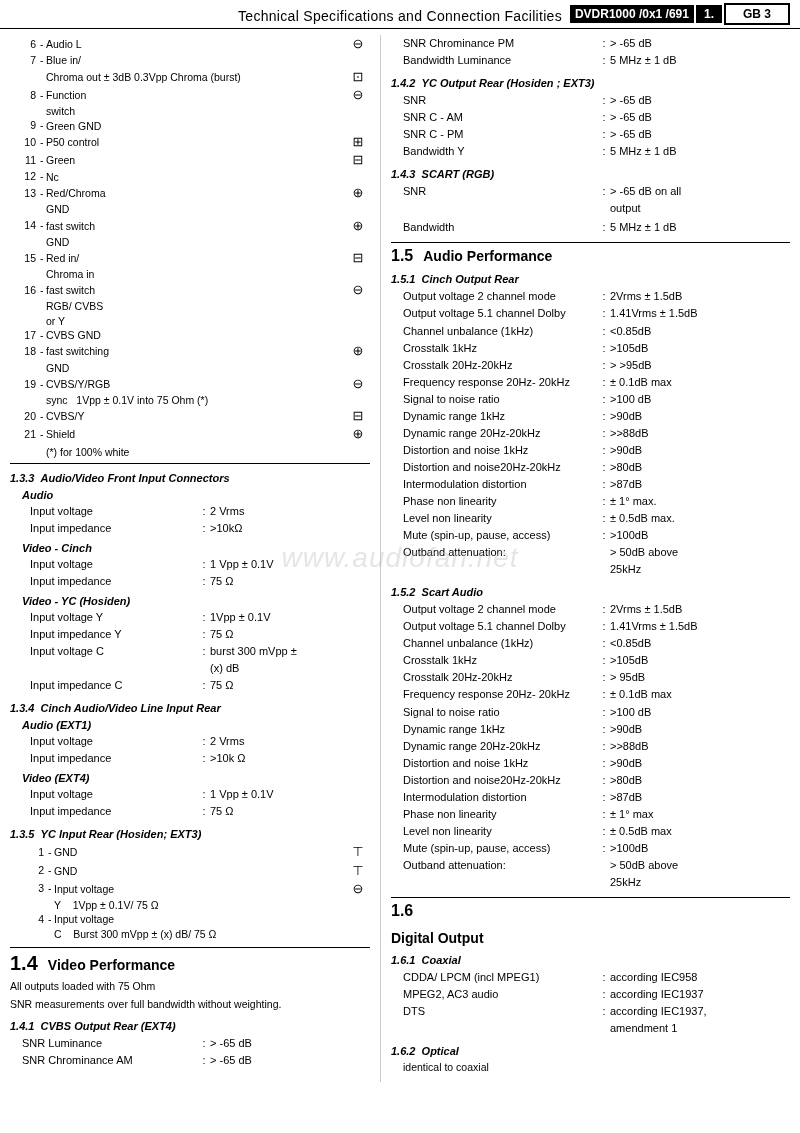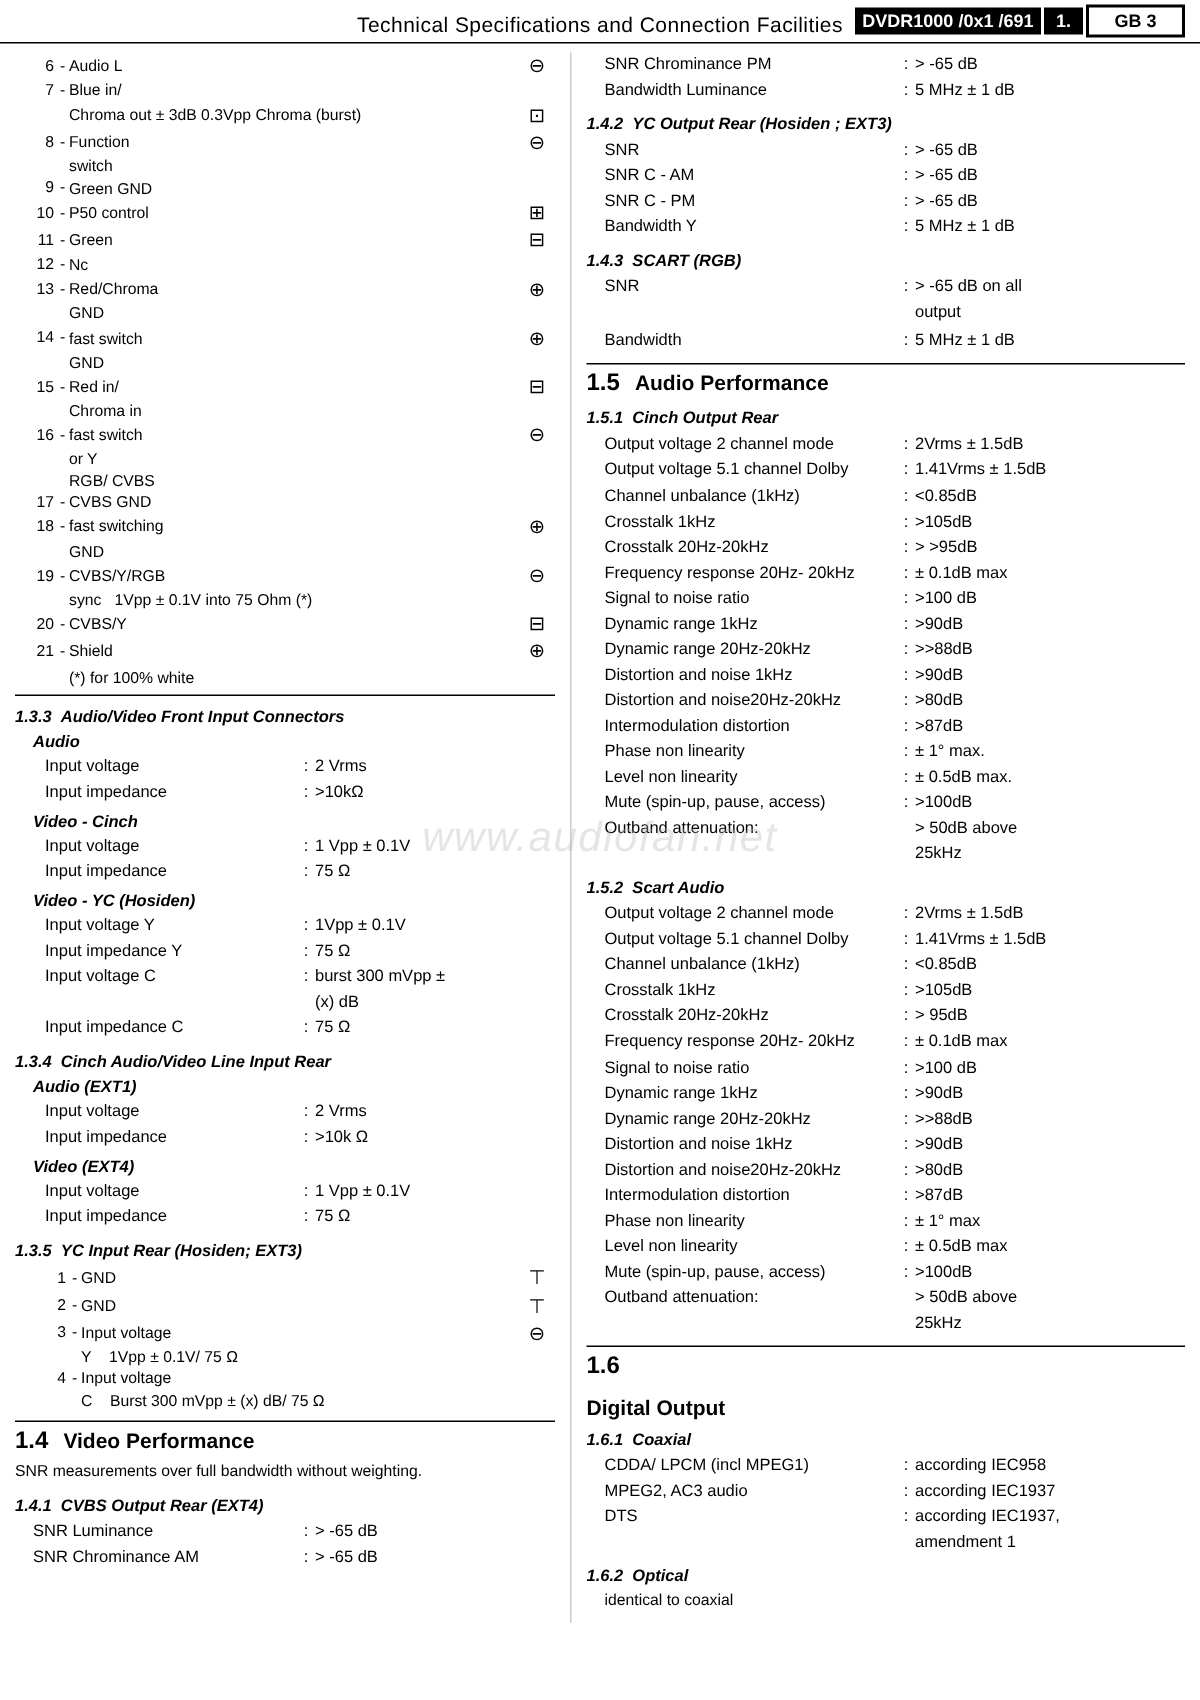--- a/index.html
+++ b/index.html
@@ -281,13 +281,13 @@
       <div class="pin-row">
         <span class="pin-num"></span>
         <span style="width:6px"></span>
+        <span class="pin-label">RGB/ CVBS</span>
+        <span class="pin-icon"></span>
+      </div>
+      <div class="pin-row">
+        <span class="pin-num"></span>
+        <span style="width:6px"></span>
         <span class="pin-label">or Y</span>
-        <span class="pin-icon"></span>
-      </div>
-      <div class="pin-row">
-        <span class="pin-num"></span>
-        <span style="width:6px"></span>
-        <span class="pin-label">RGB/ CVBS</span>
         <span class="pin-icon"></span>
       </div>
       <div class="pin-row">

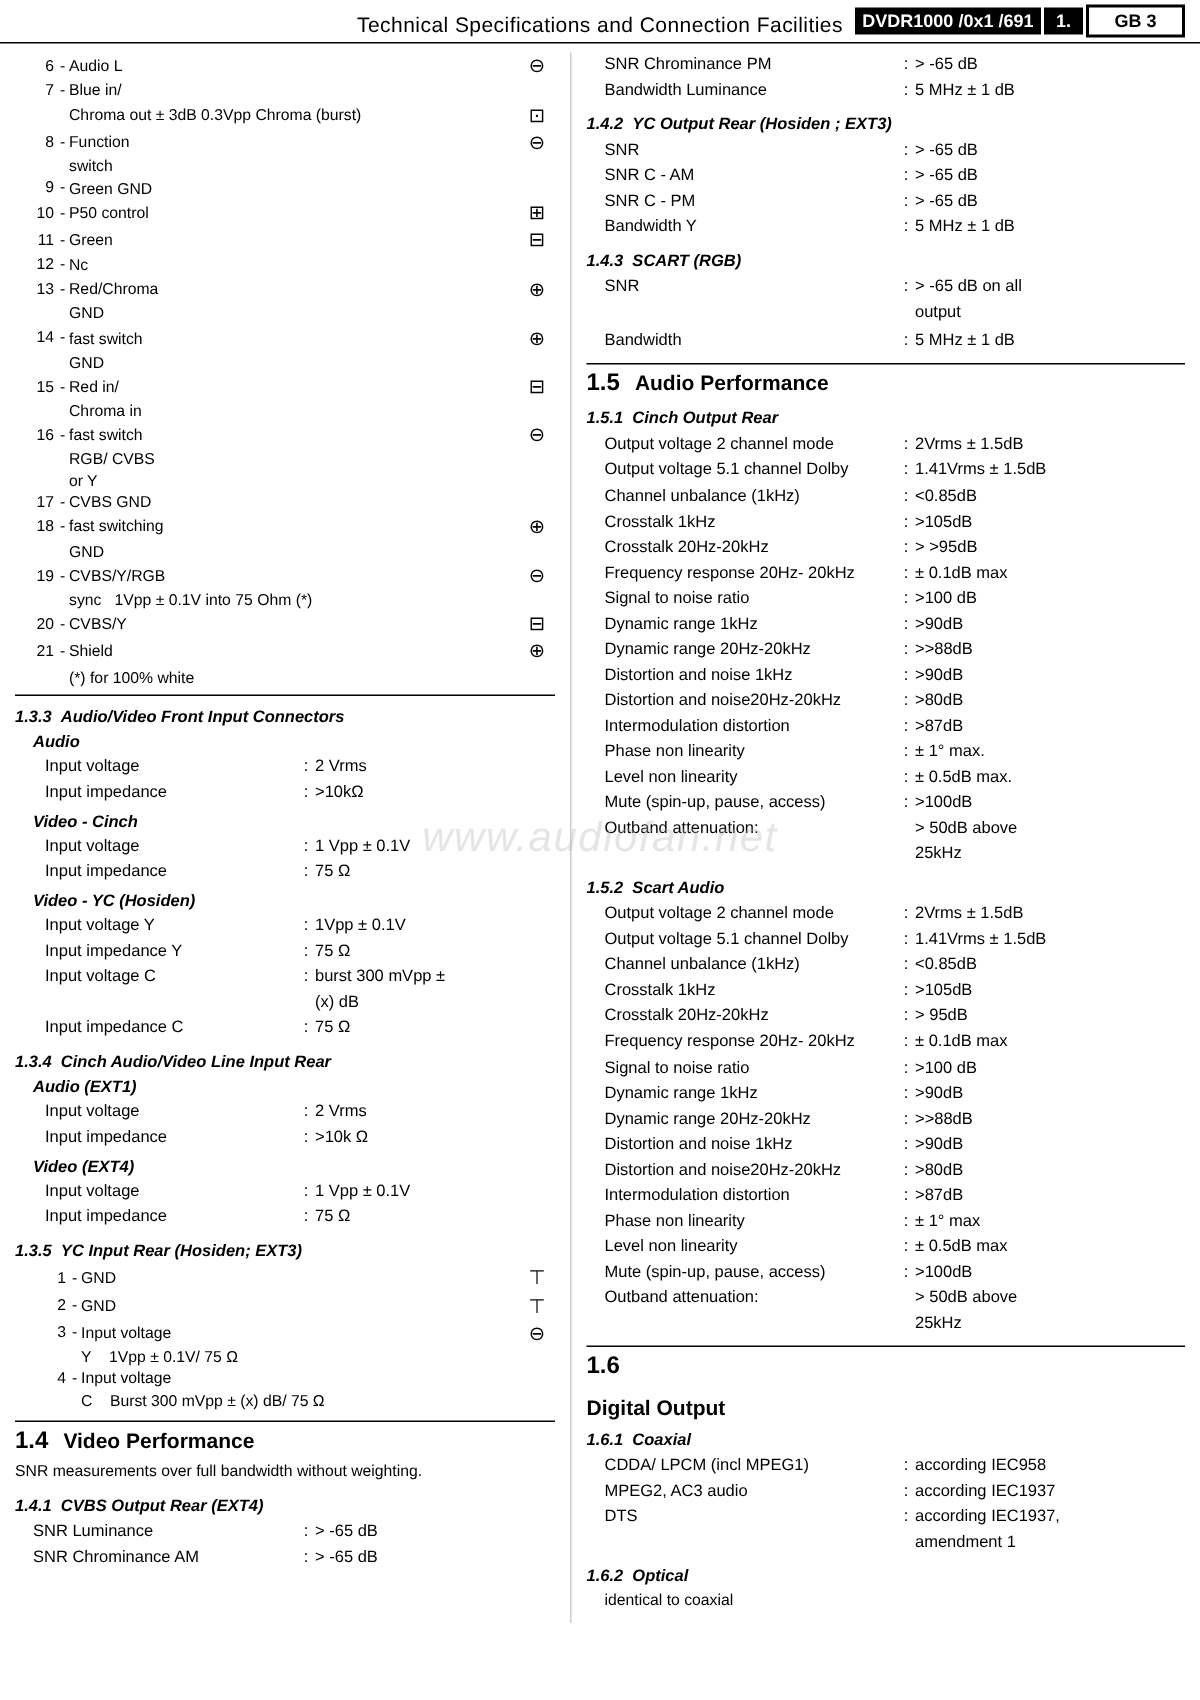--- a/index.html
+++ b/index.html
@@ -476,7 +476,7 @@
 
     <div class="section-block">
       <div style="display:flex; align-items:baseline; gap:10px; margin-bottom:4px;">
-        <span style="font-size:16px; font-weight:bold;">1.4</span>
+        <span style="font-size:20px; font-weight:bold;">1.4</span>
         <span style="font-size:14px; font-weight:bold;">Video Performance</span>
       </div>
       <div class="para">SNR measurements over full bandwidth without weighting.</div>

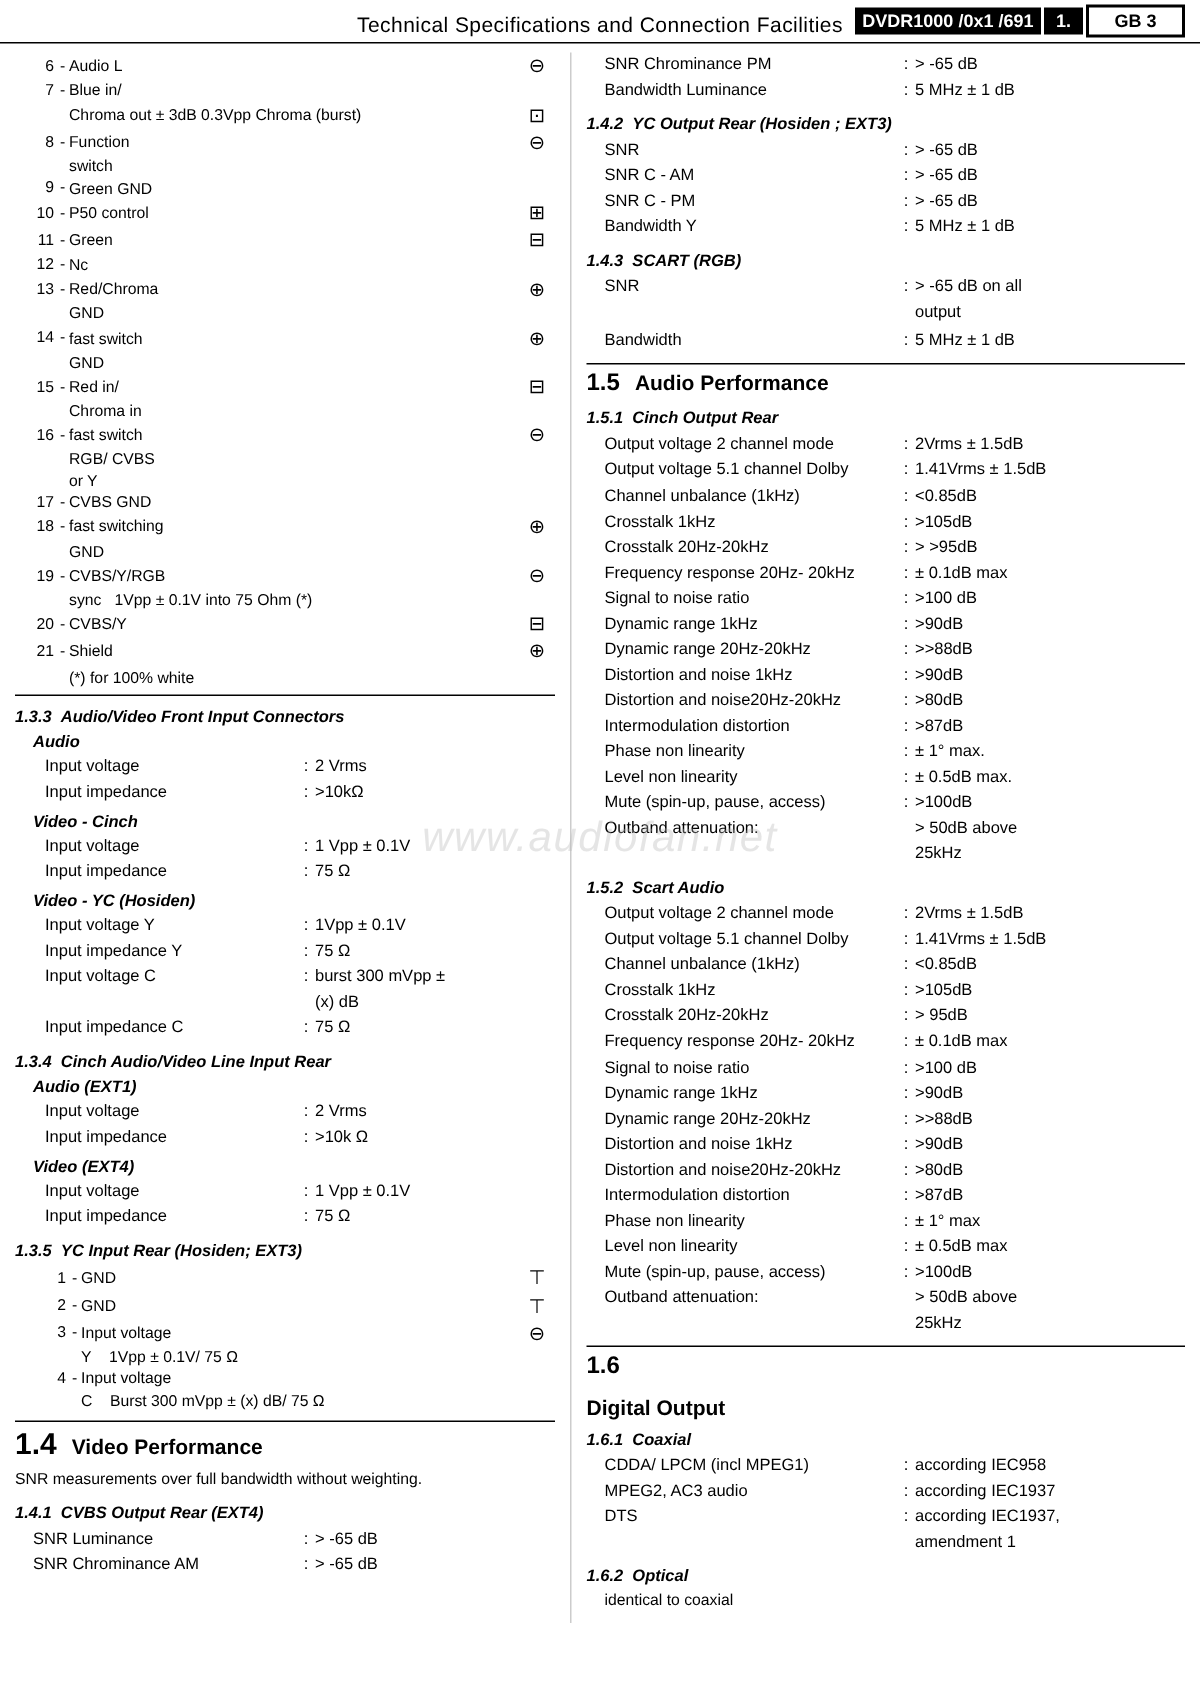--- a/index.html
+++ b/index.html
@@ -479,6 +479,7 @@
         <span style="font-size:20px; font-weight:bold;">1.4</span>
         <span style="font-size:14px; font-weight:bold;">Video Performance</span>
       </div>
+      <div class="para">All outputs loaded with 75 Ohm</div>
       <div class="para">SNR measurements over full bandwidth without weighting.</div>
     </div>
 

